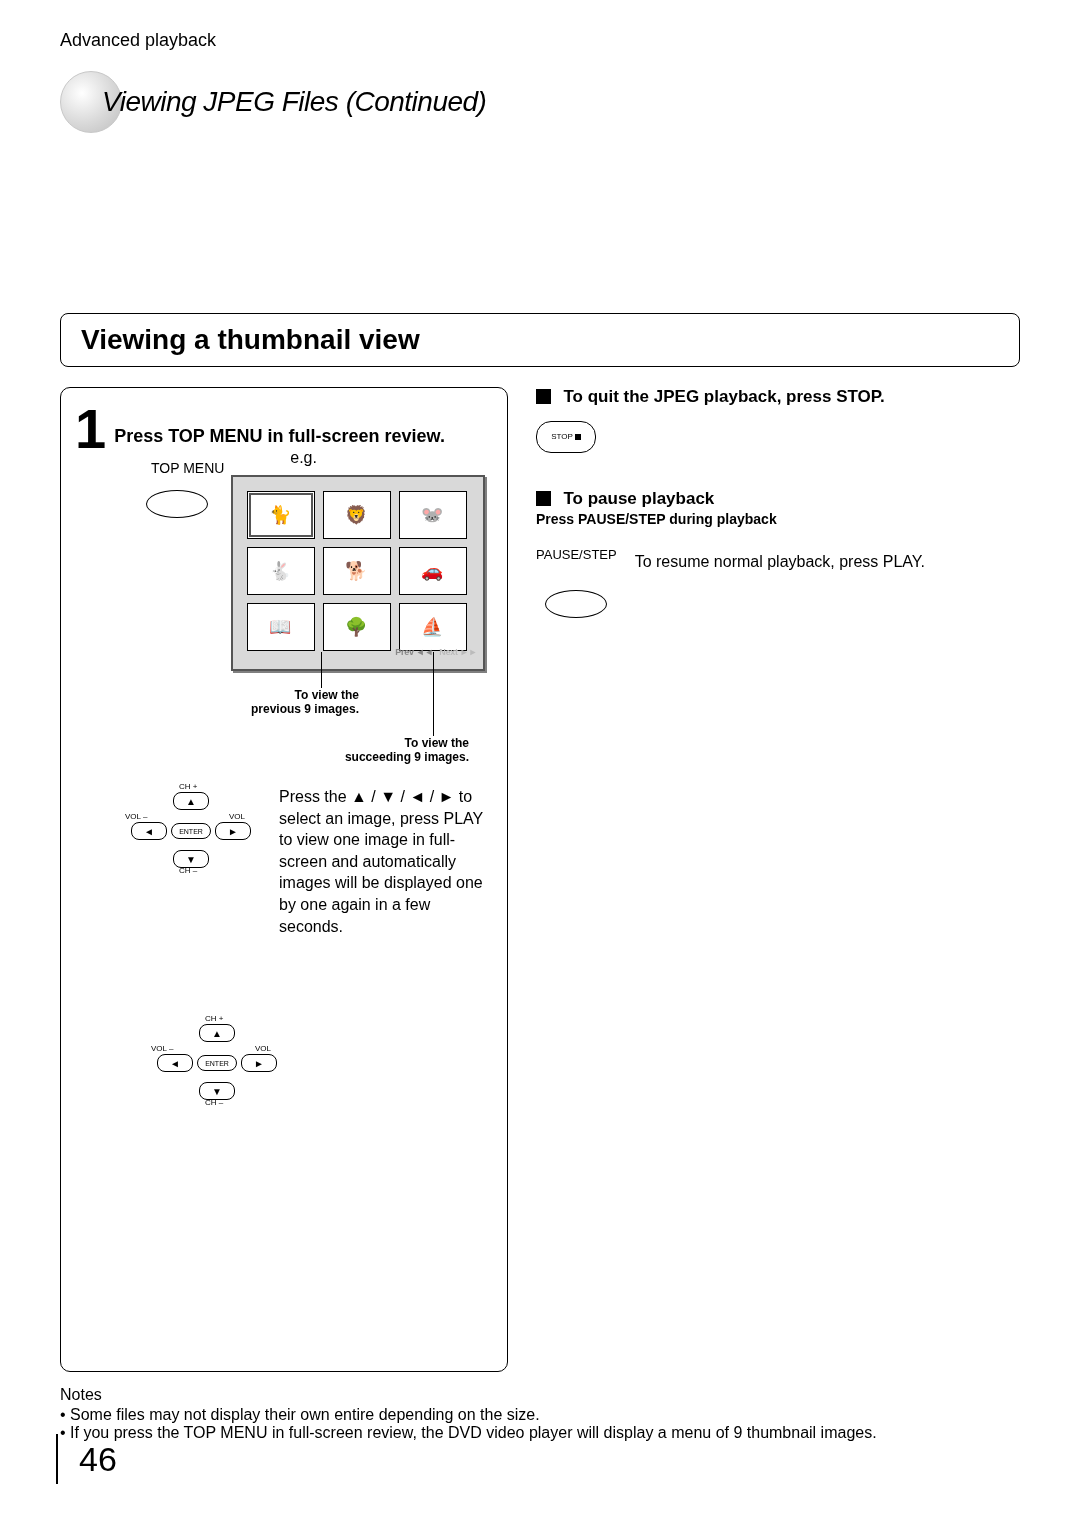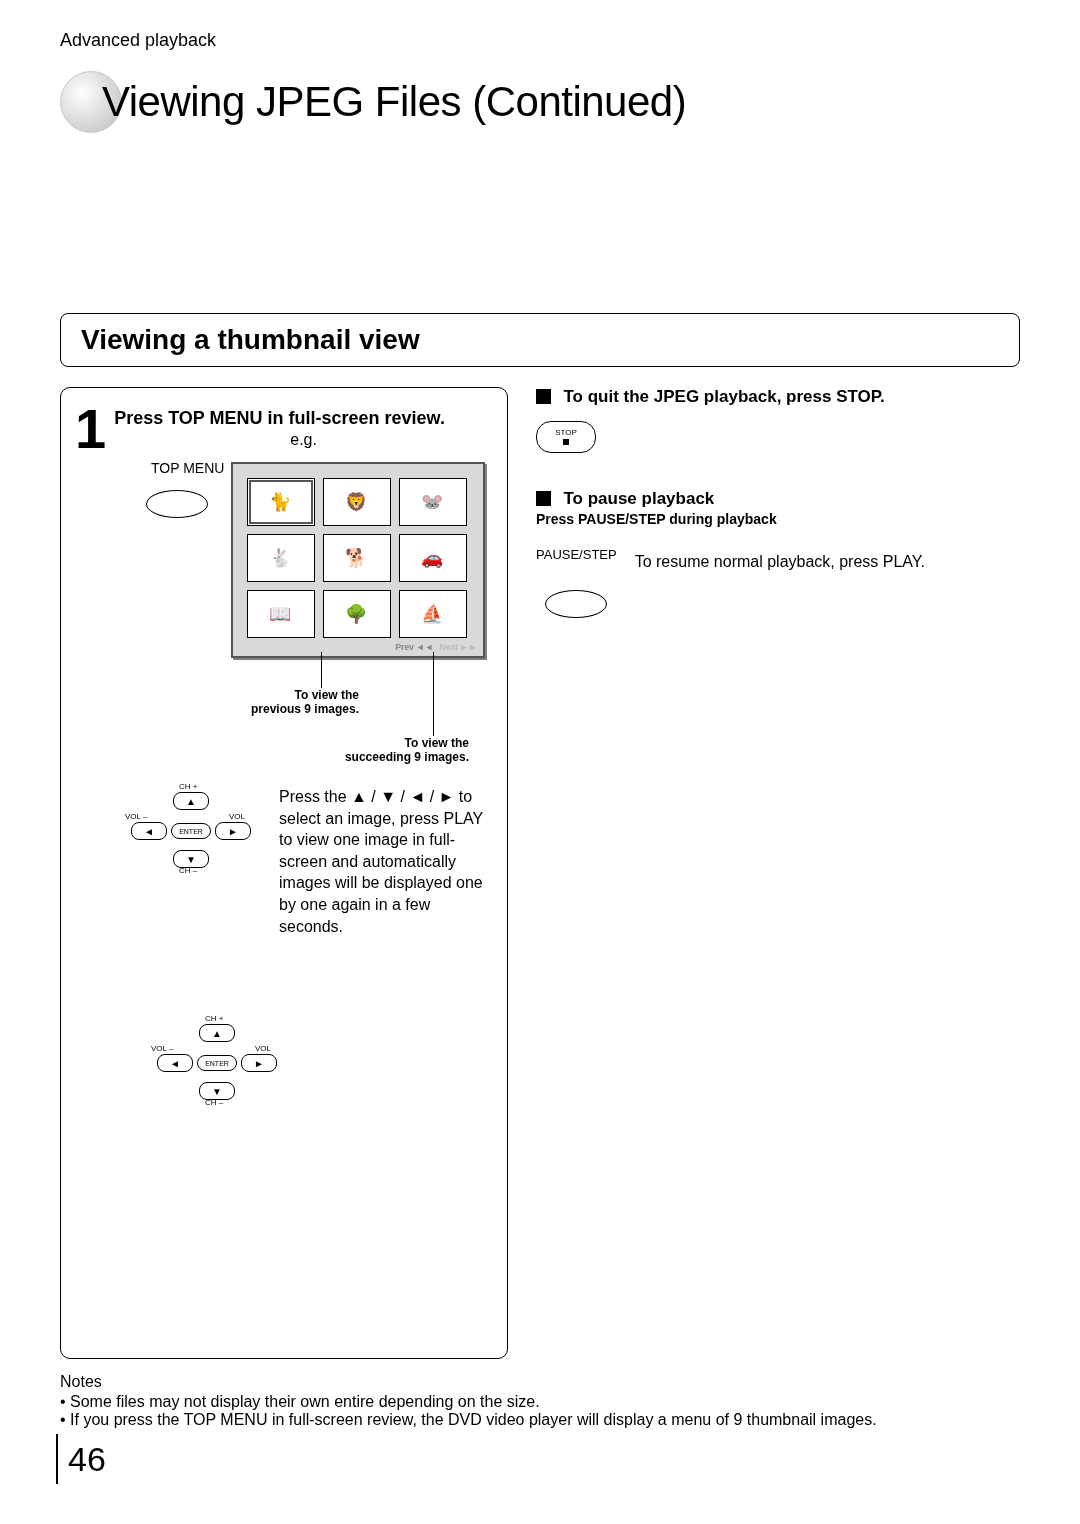--- a/index.html
+++ b/index.html
@@ -35,9 +35,10 @@
     border: 1px solid #c8c8c8;
   }
   .page-title {
-    font-size: 42px;
+    font-size: 28px;
     font-weight: 400;
     letter-spacing: -0.5px;
+    font-style: italic;
   }
   .sub-heading-box {
     border: 1px solid #000;

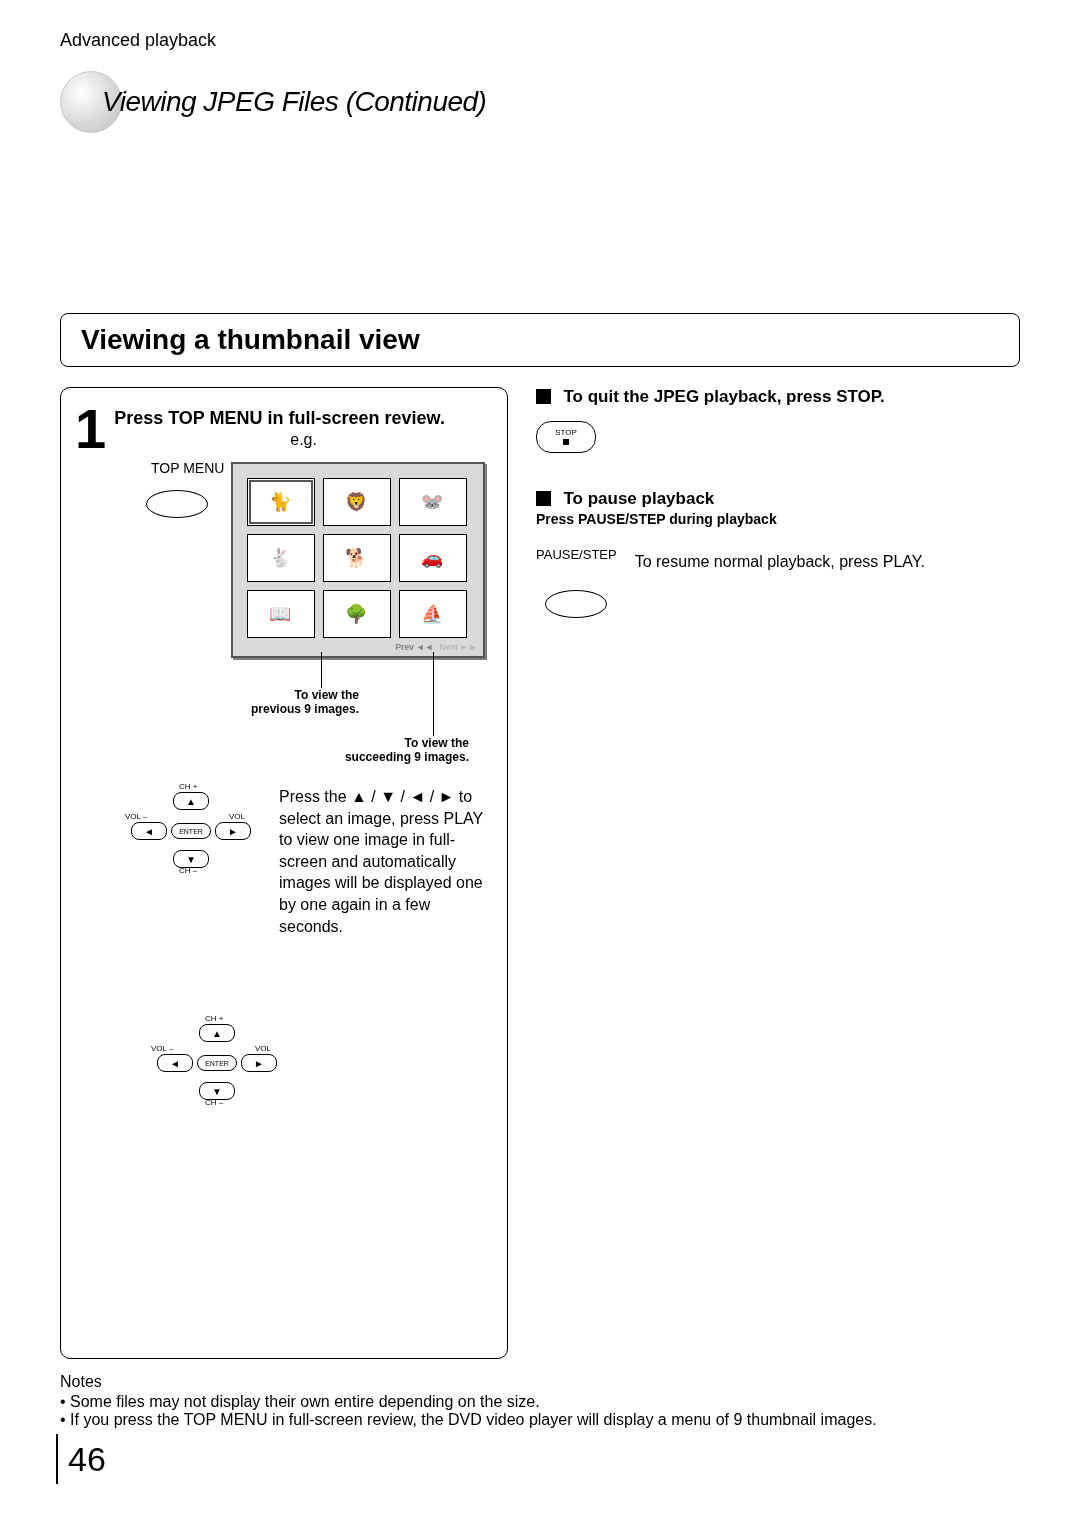--- a/index.html
+++ b/index.html
@@ -78,7 +78,7 @@
   .step-title {
     font-size: 18px;
     font-weight: 700;
-    margin-top: 4px;
+    margin-top: 22px;
   }
   .eg-label {
     font-size: 16px;

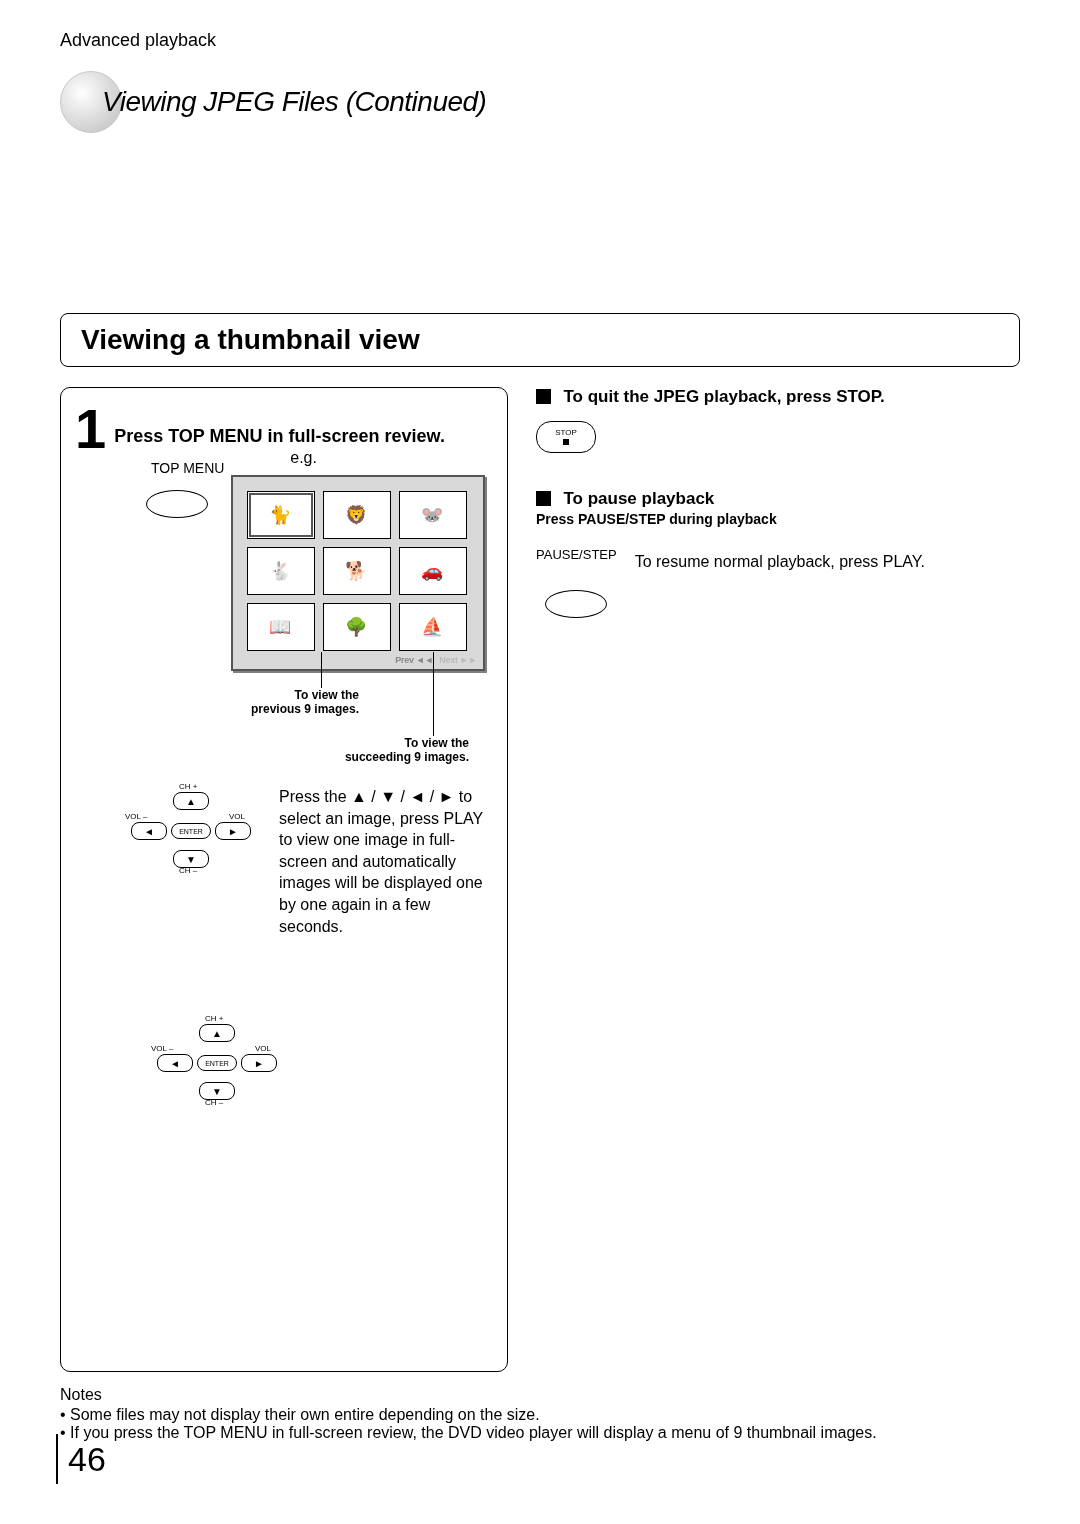--- a/index.html
+++ b/index.html
@@ -264,7 +264,7 @@
     width: 58px; height: 30px;
     border: 1.5px solid #000;
     border-radius: 15px;
-    display:flex; flex-direction:column; align-items:center; justify-content:center;
+    display:flex; flex-direction:row; align-items:center; justify-content:center;
     font-size: 8px; line-height:1;
     gap:2px;
     position:relative;

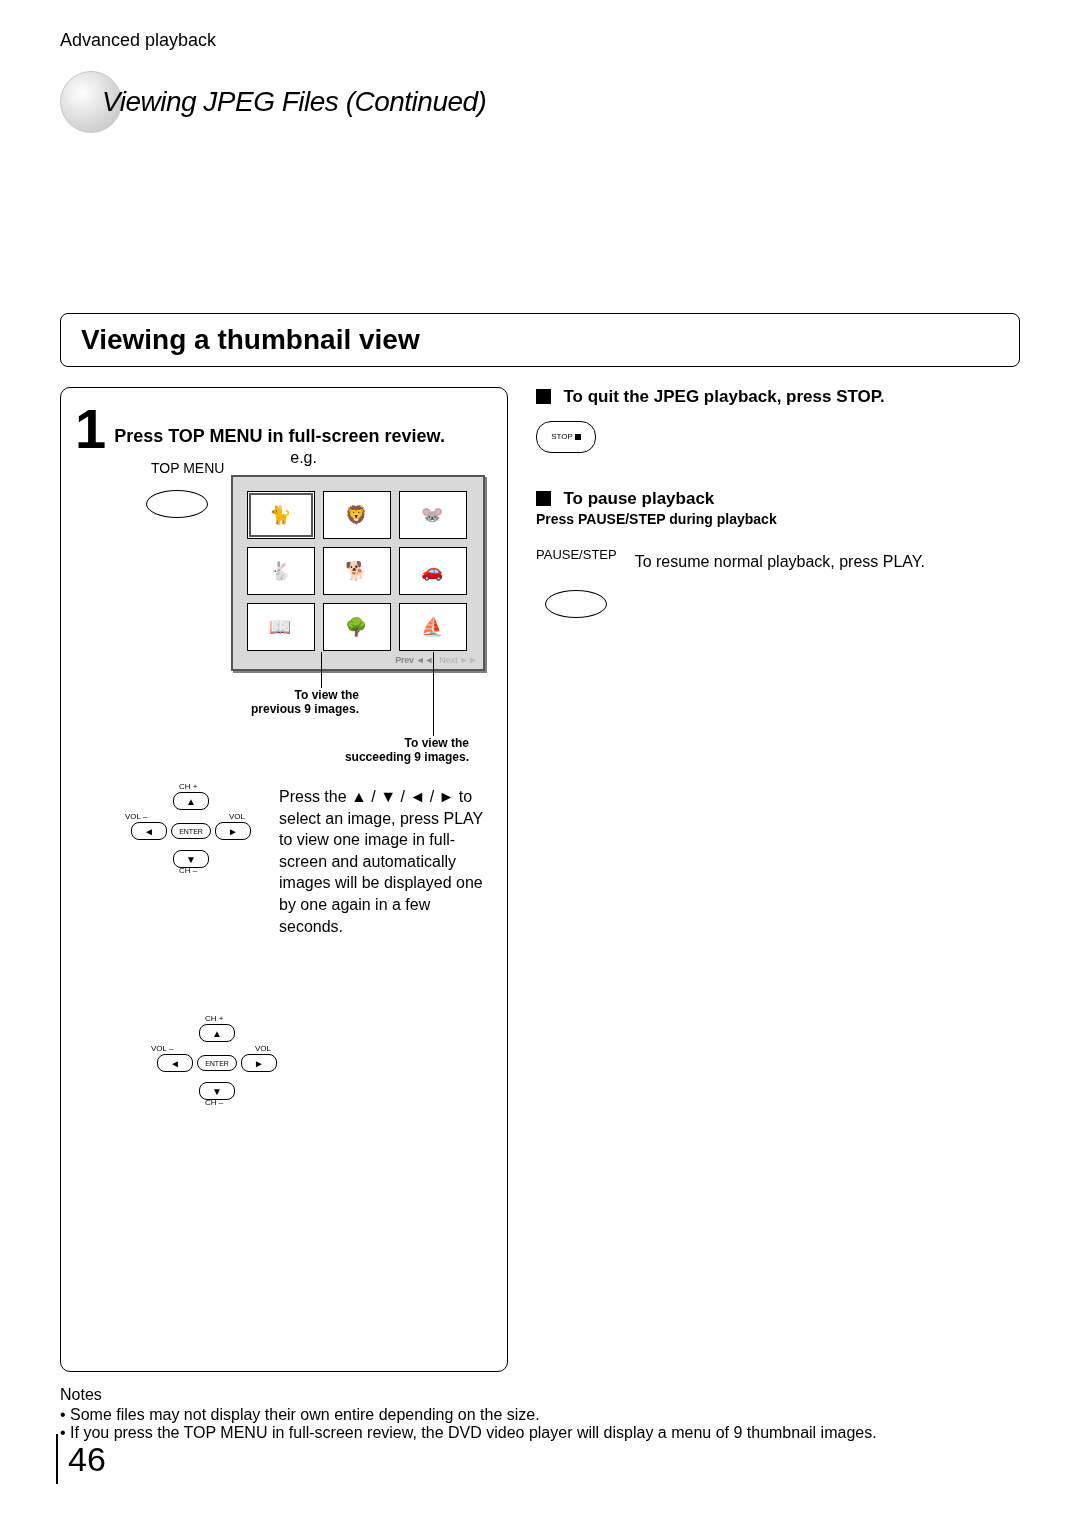--- a/index.html
+++ b/index.html
@@ -138,7 +138,7 @@
   .prev-next-bar {
     position: absolute;
     right: 6px;
-    bottom: 4px;
+    bottom: 12px;
     font-size: 9px;
     color: #aaa;
     font-weight: 700;

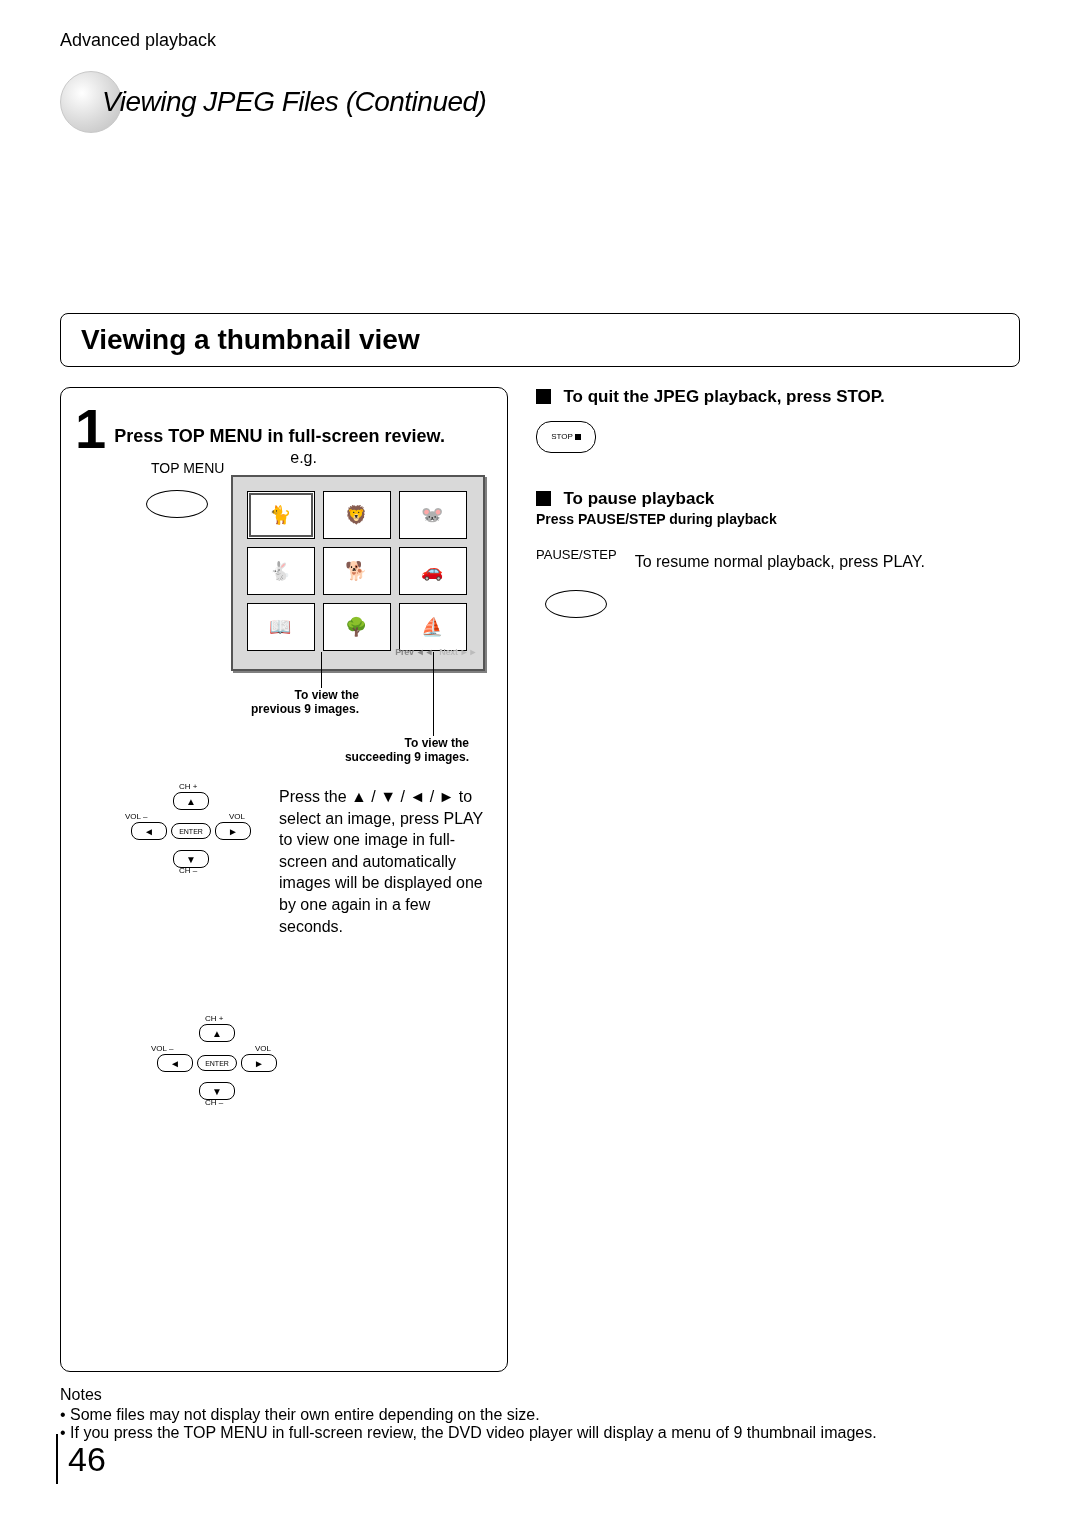--- a/index.html
+++ b/index.html
@@ -291,7 +291,7 @@
     bottom: 40px;
     font-size: 34px;
     border-left: 2px solid #000;
-    padding-left: 10px;
+    padding-left: 21px;
     height: 50px;
     line-height: 50px;
   }

